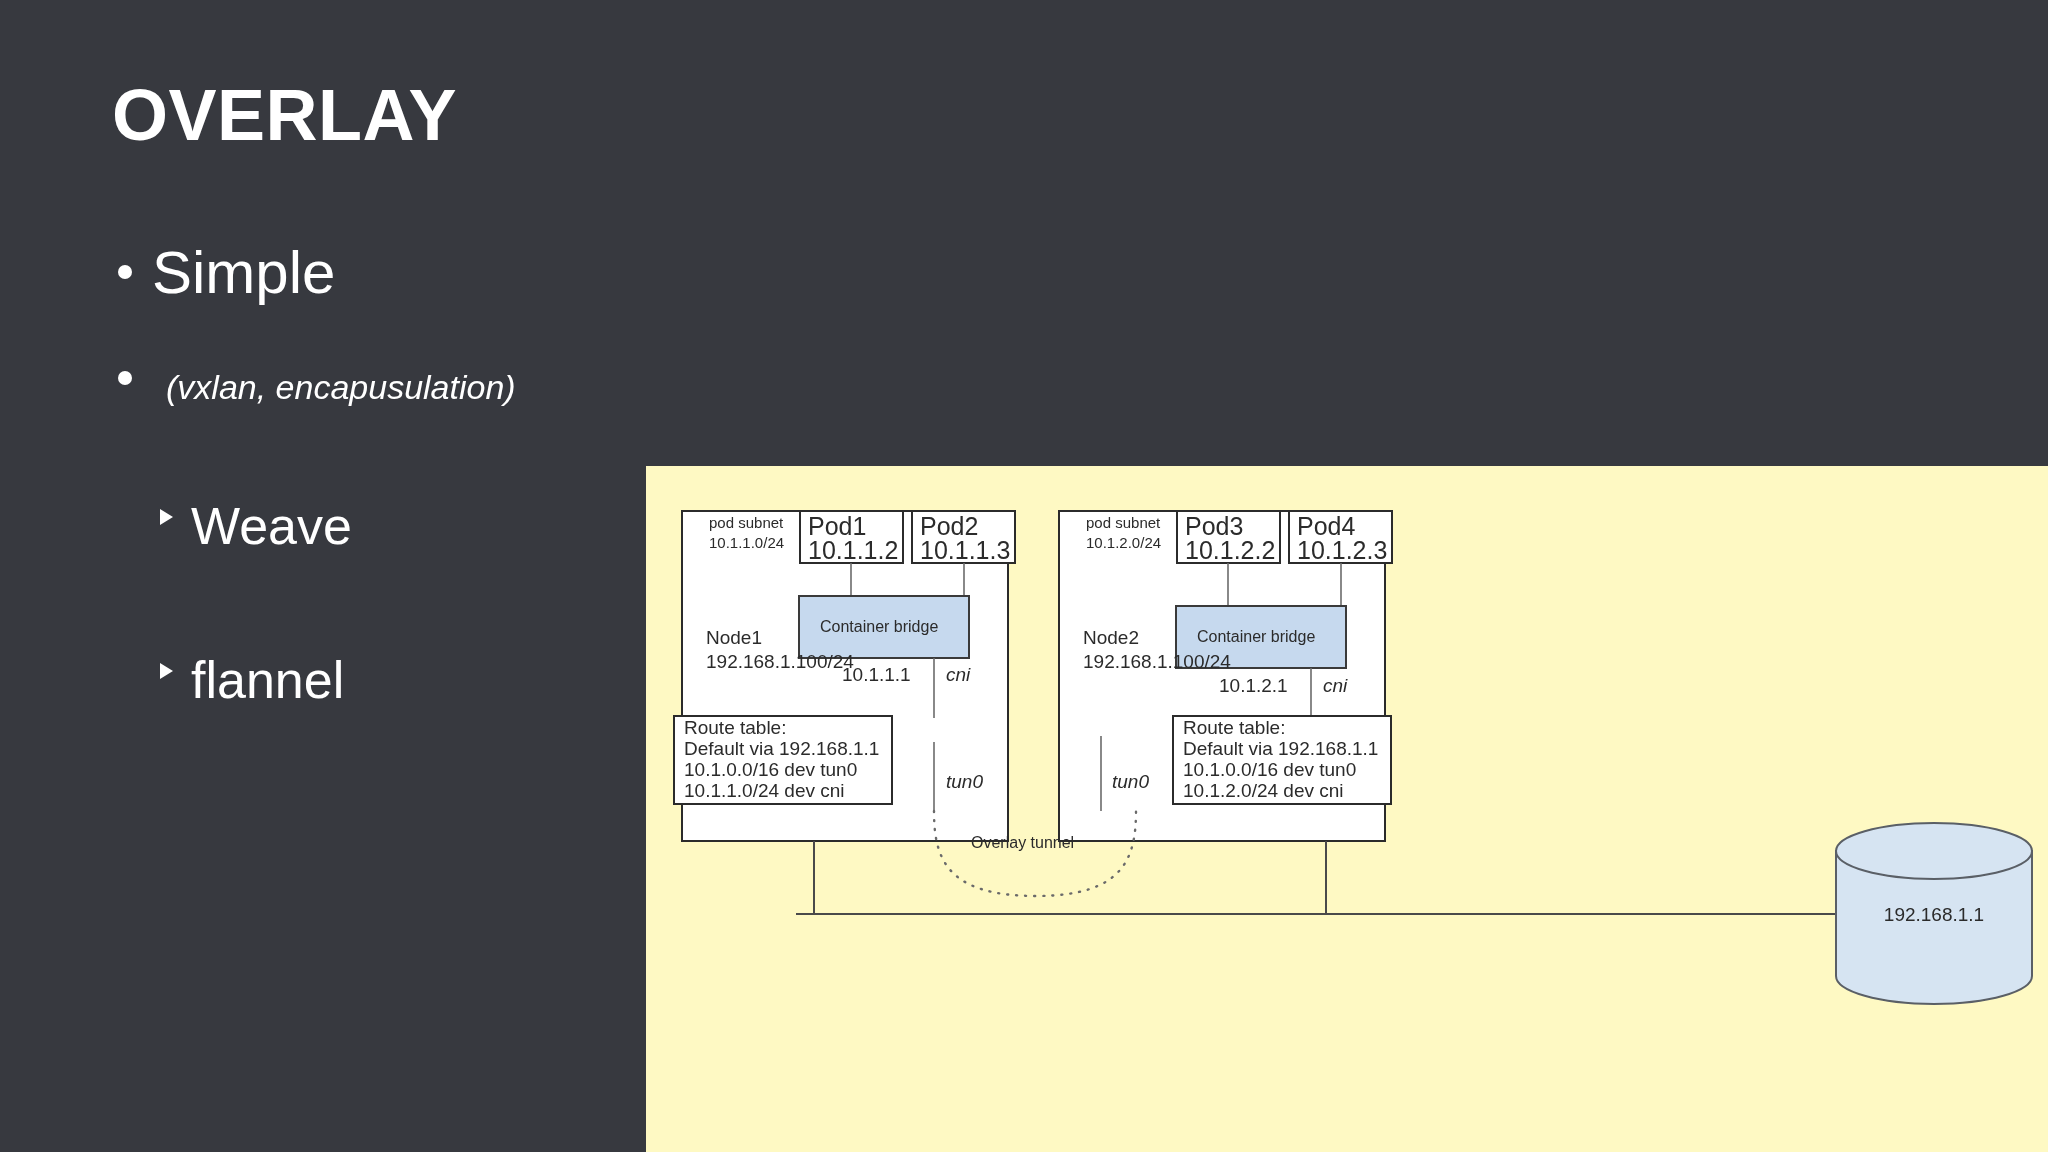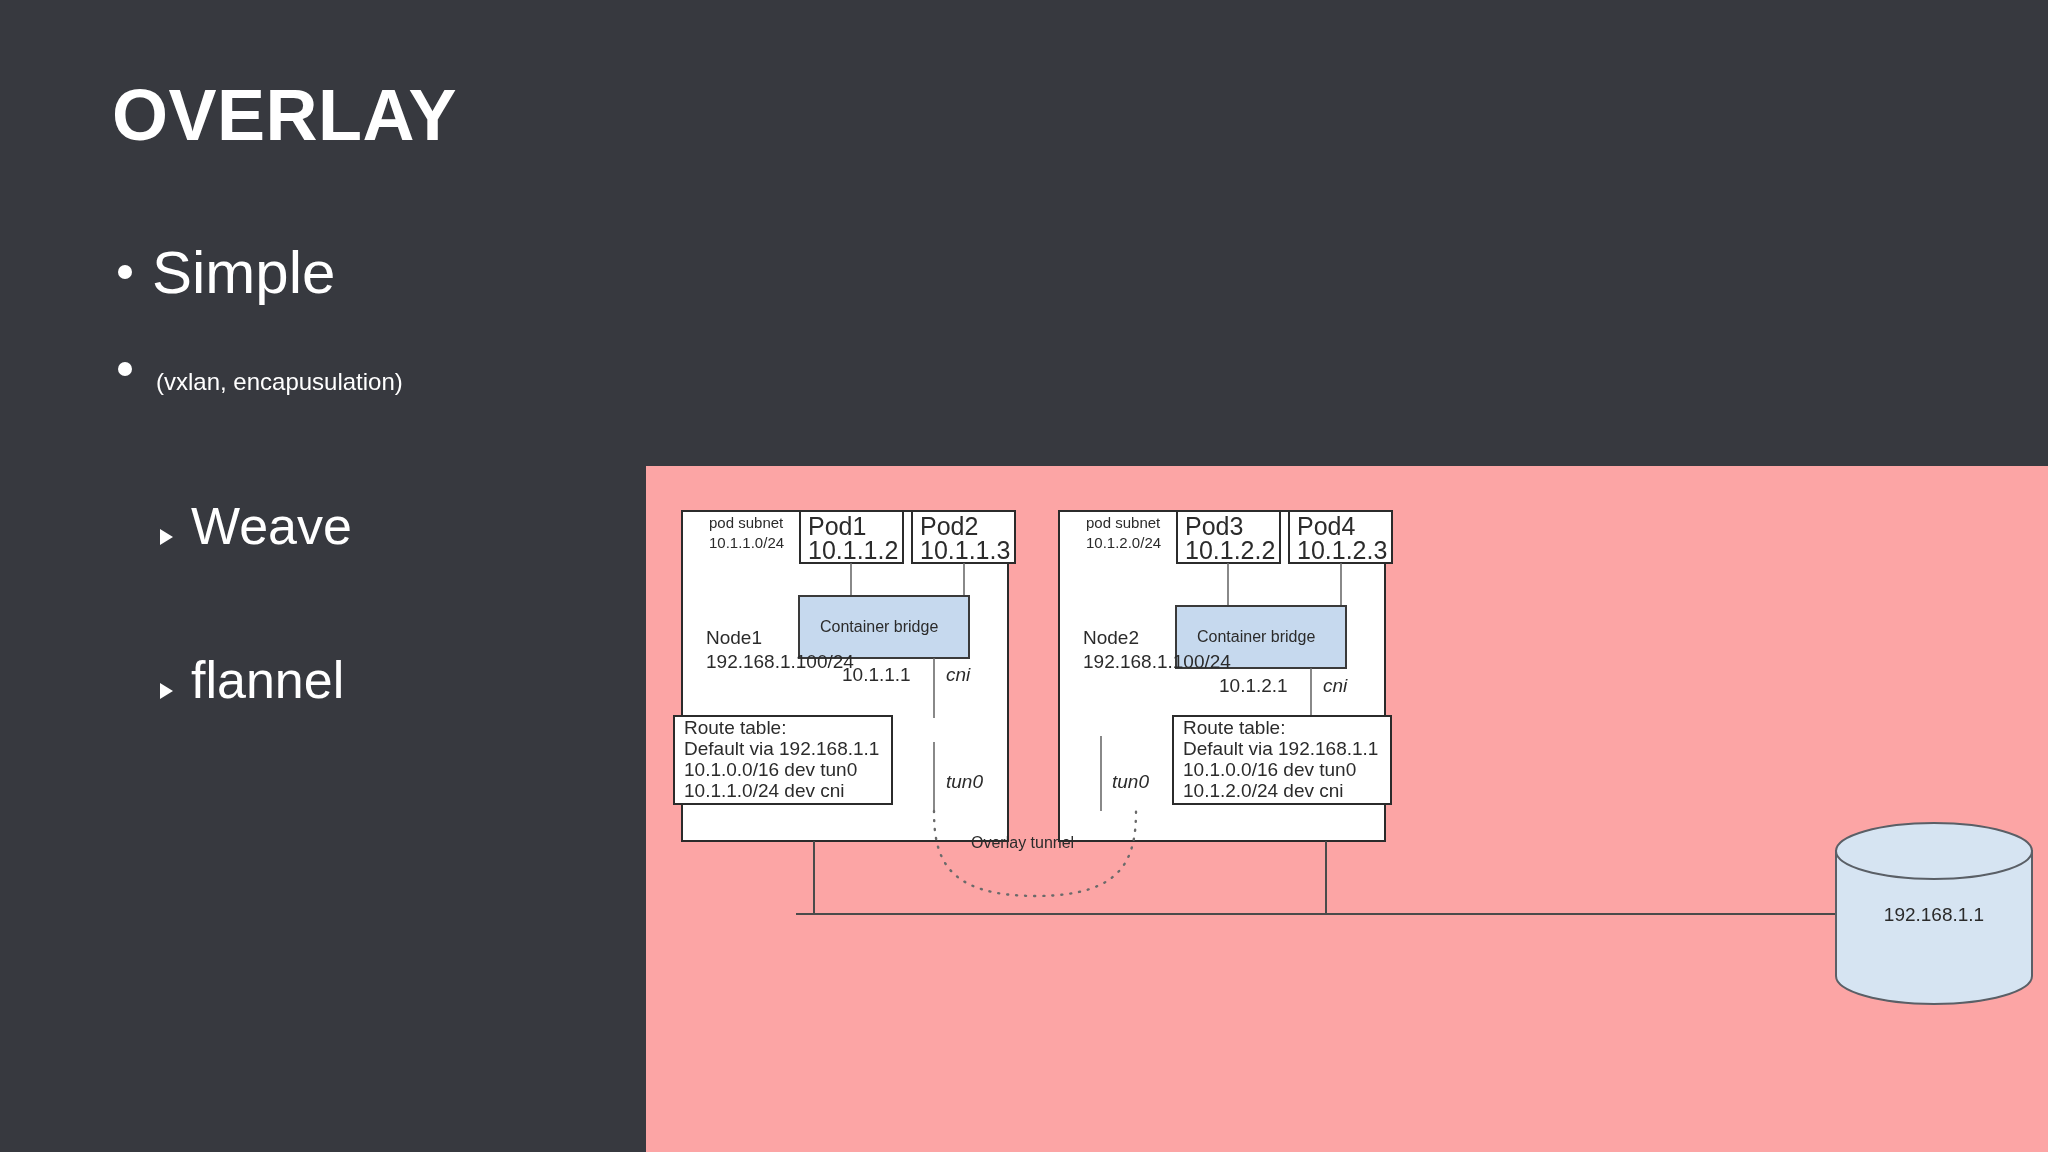--- a/index.html
+++ b/index.html
@@ -55,9 +55,10 @@
     font-weight: normal;
   }
   .bullet-l1 .sub-note {
-    font-size: 24px;
-    margin-left: 4px;
+    font-size: 34px;
+    margin-left: 14px;
     font-weight: normal;
+    font-style: italic;
   }
 
   #bullet-simple { left: 118px; top: 240px; }

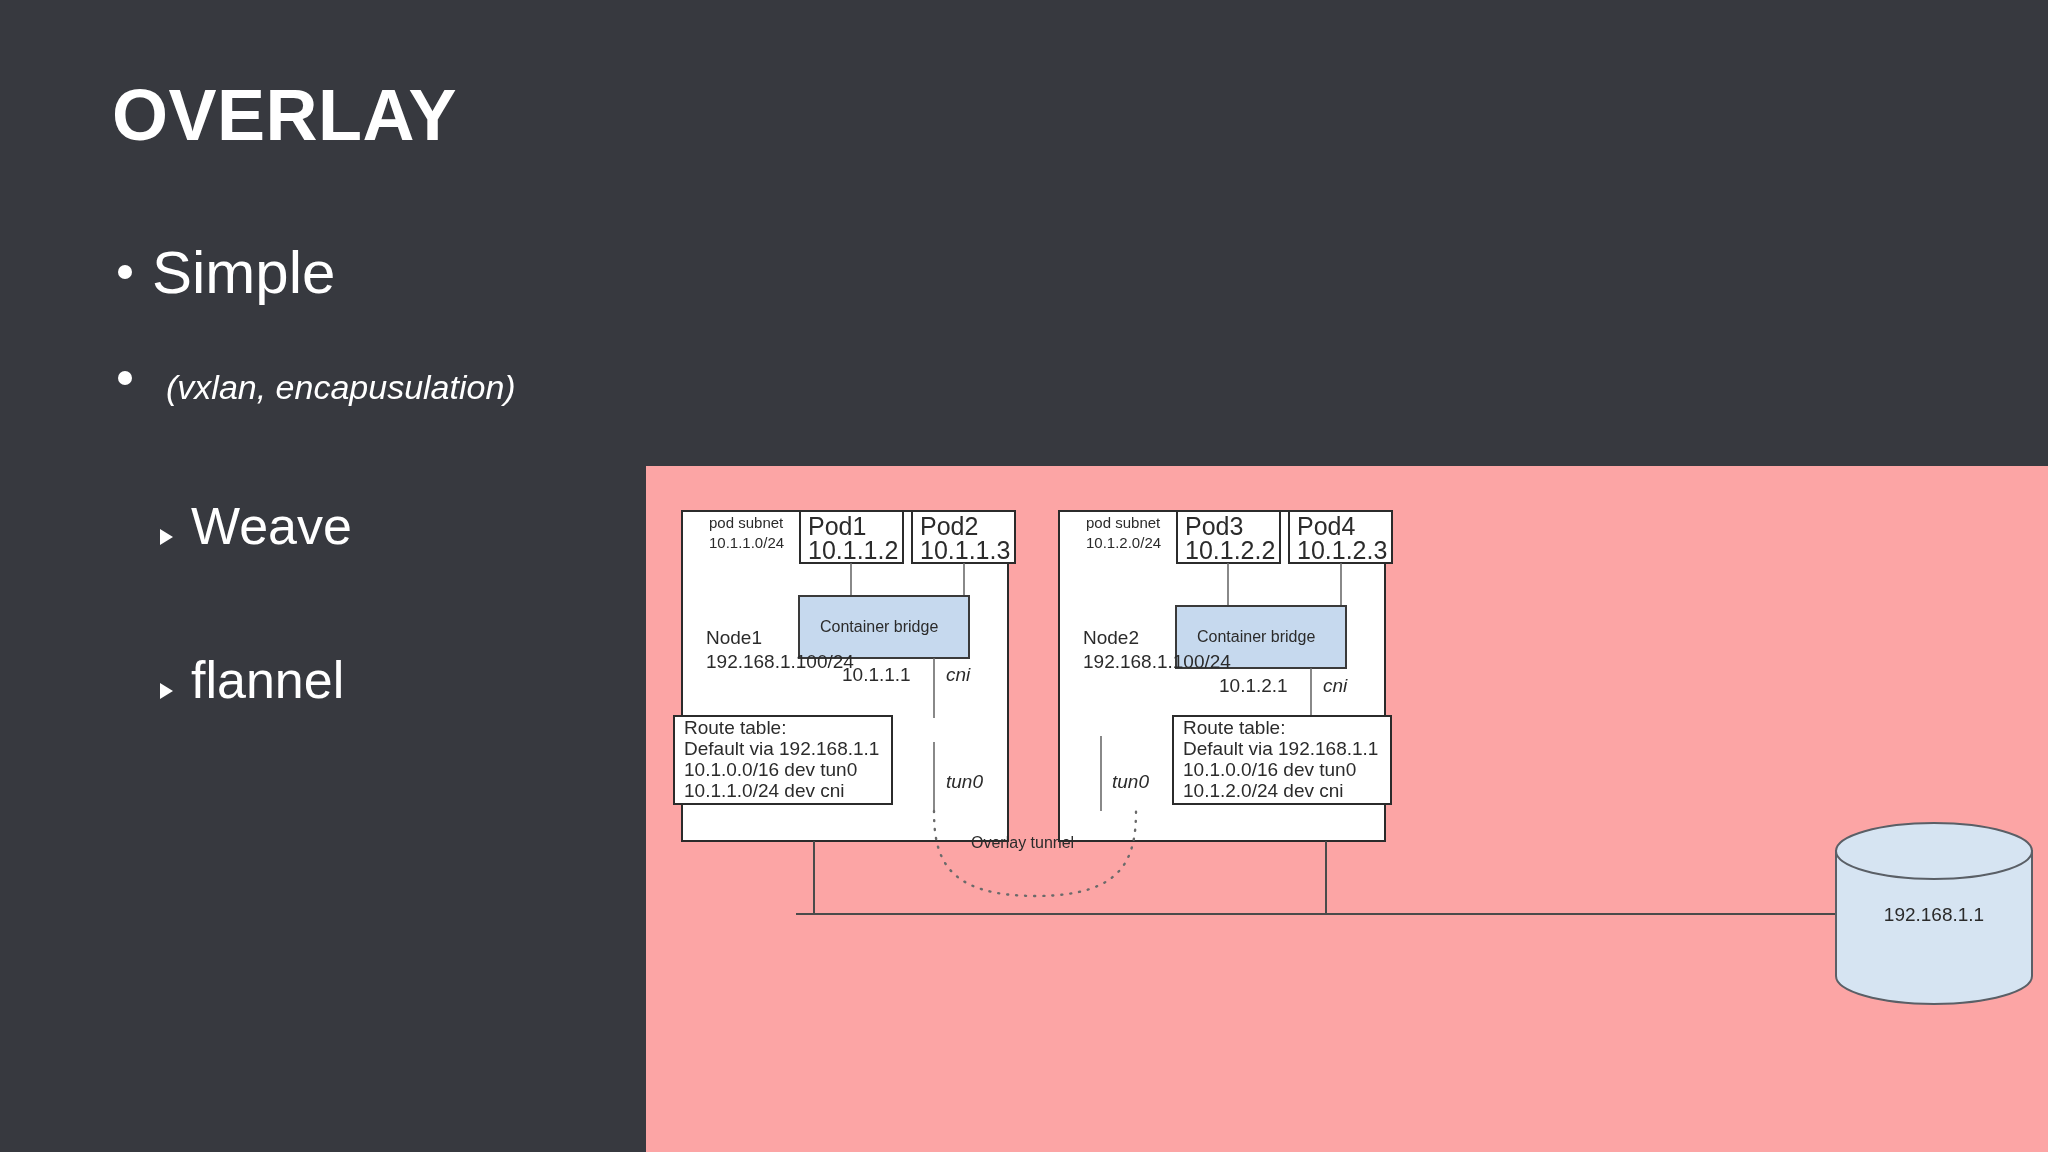--- a/index.html
+++ b/index.html
@@ -67,7 +67,7 @@
   .bullet-l2 {
     position: absolute;
     display: flex;
-    align-items: flex-end;
+    align-items: center;
     color: #ffffff;
     white-space: nowrap;
   }

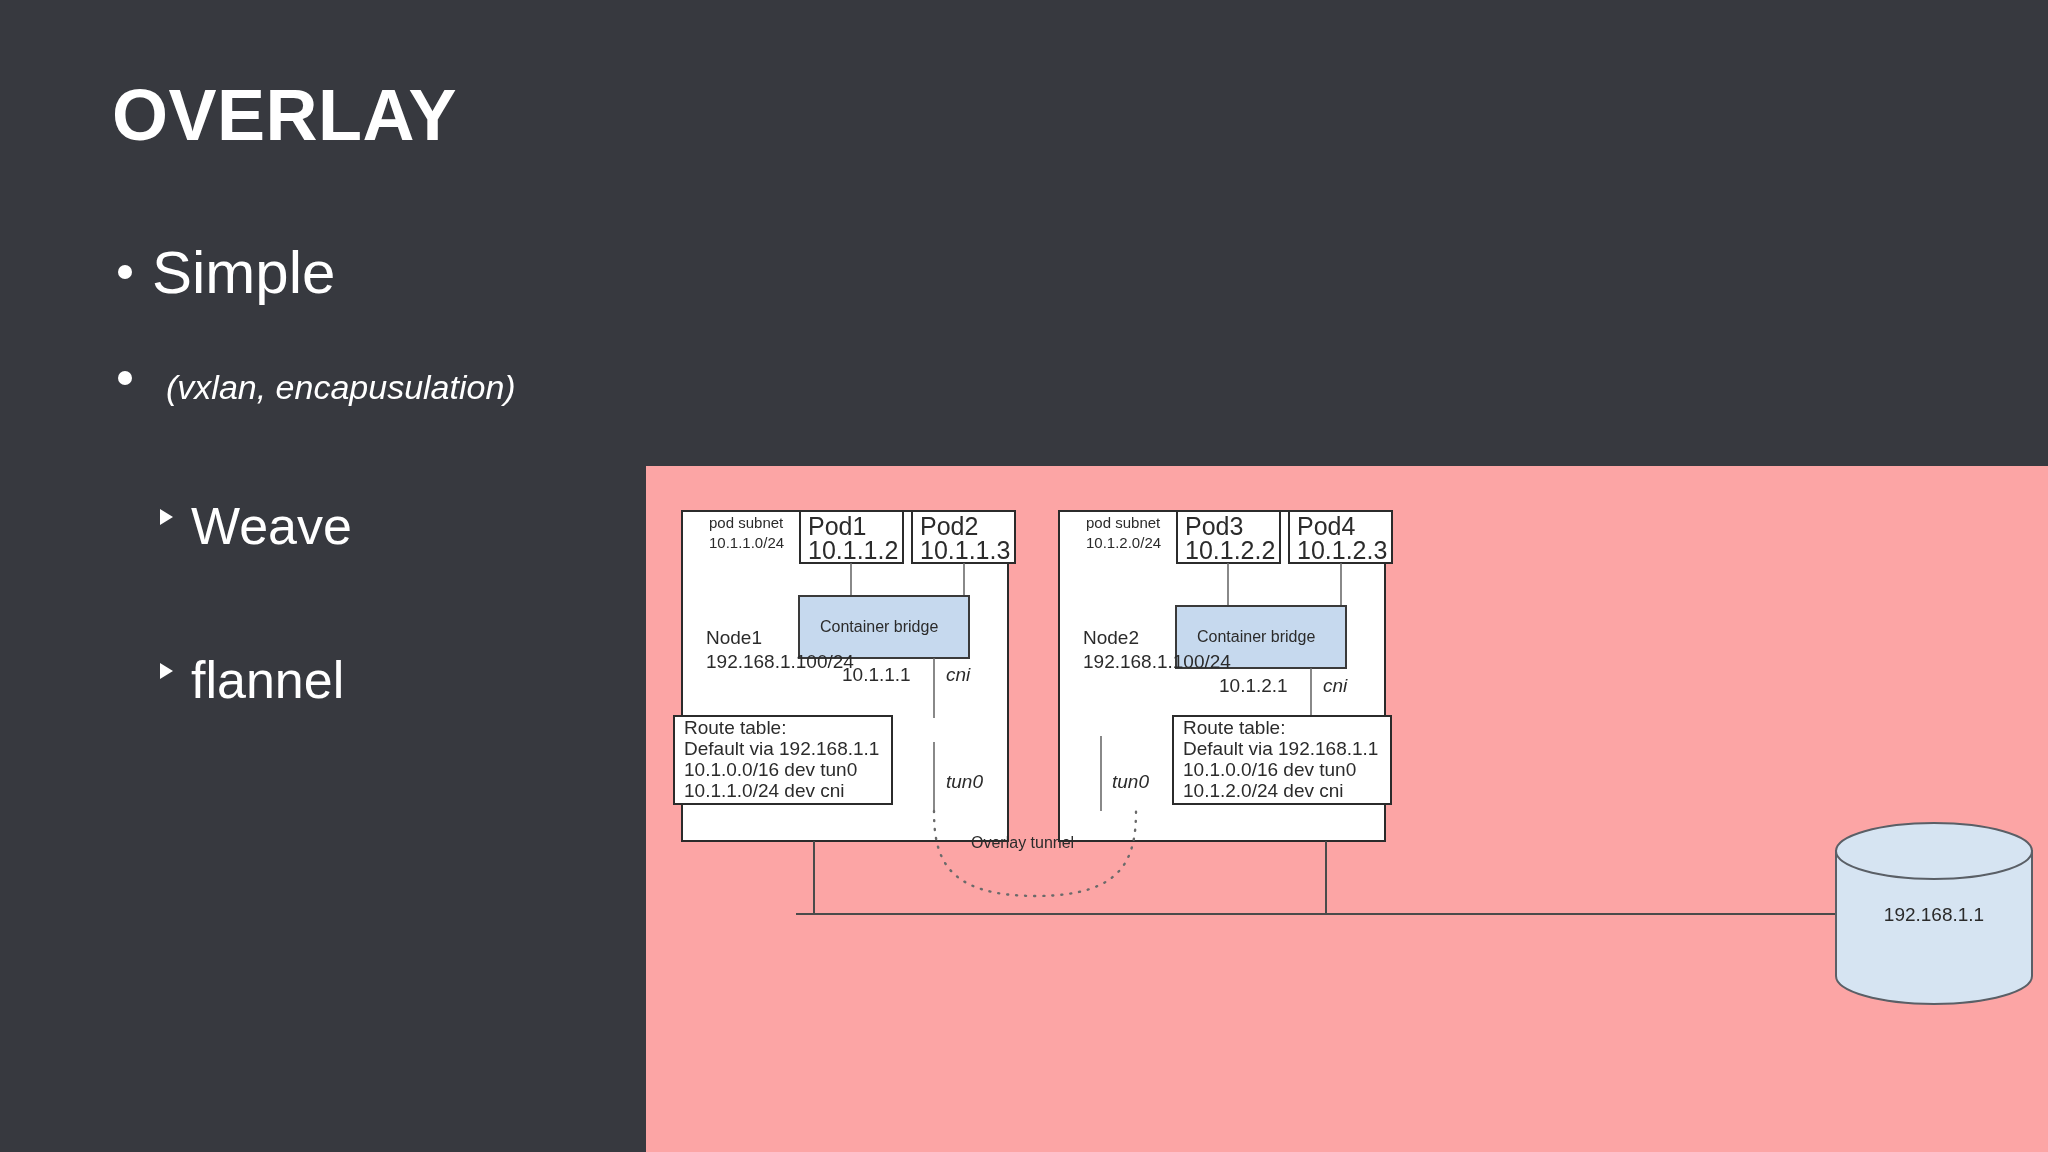--- a/index.html
+++ b/index.html
@@ -94,7 +94,7 @@
     top: 466px;
     width: 1402px;
     height: 686px;
-    background: #fca5a5;
+    background: #fef9c3;
     overflow: hidden;
   }
   #diagram-svg { display: block; width: 1402px; height: 686px; }

